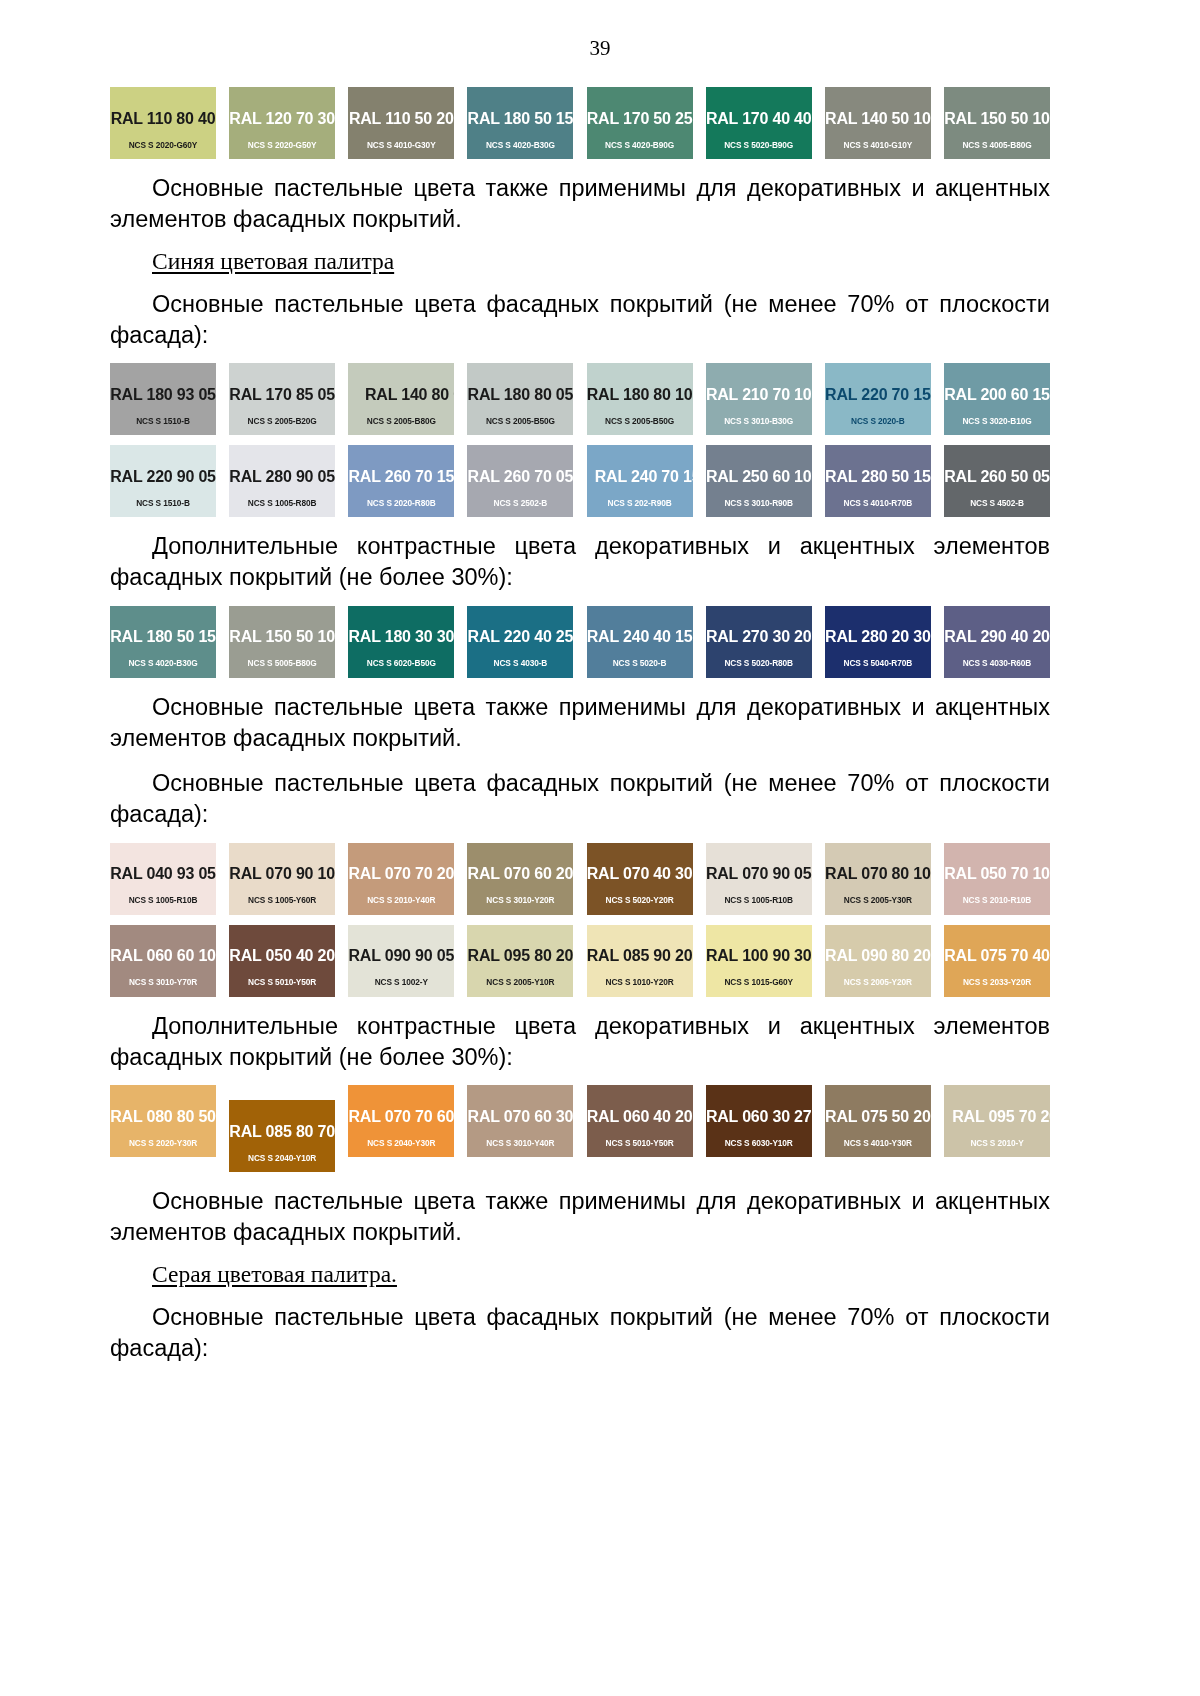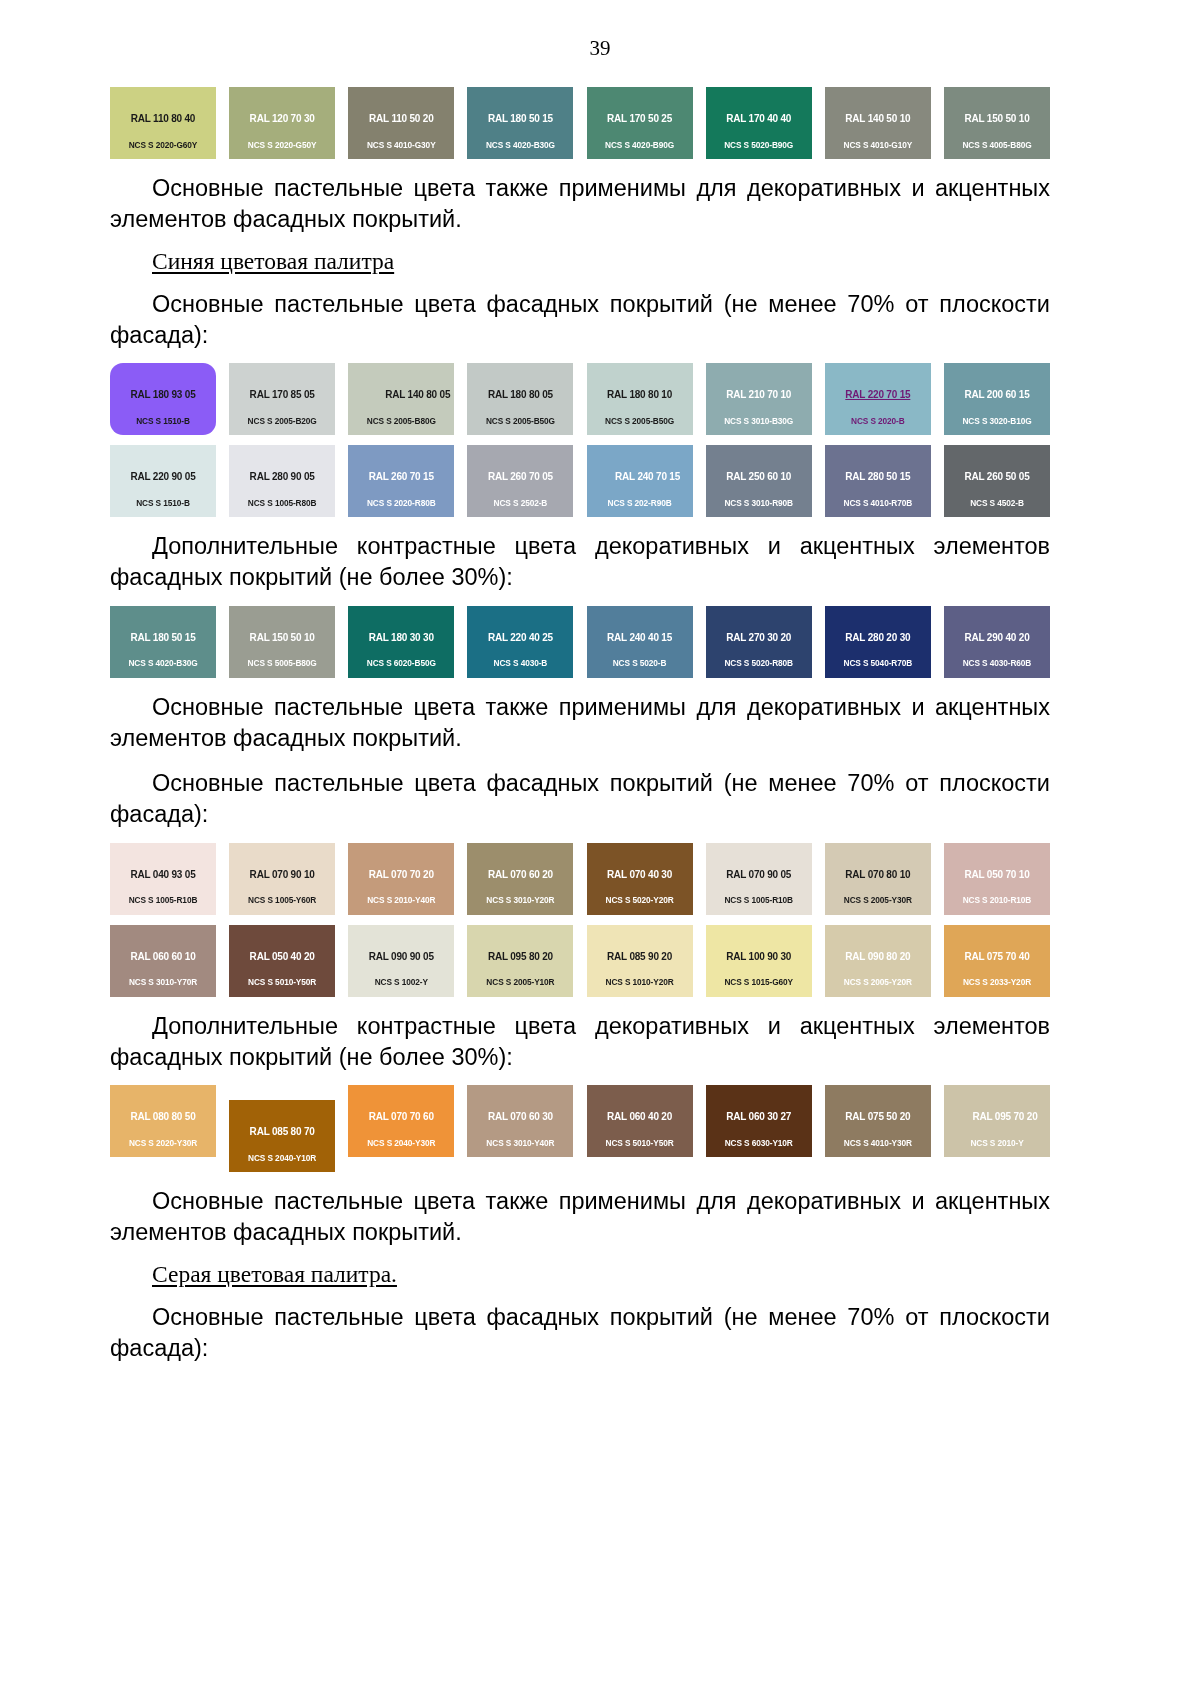--- a/index.html
+++ b/index.html
@@ -67,7 +67,7 @@
     overflow:hidden;
   }
   .swatch .ral{
-    font-size:10px;
+    font-size:16px;
     font-weight:600;
     letter-spacing:-0.2px;
     line-height:1.1;

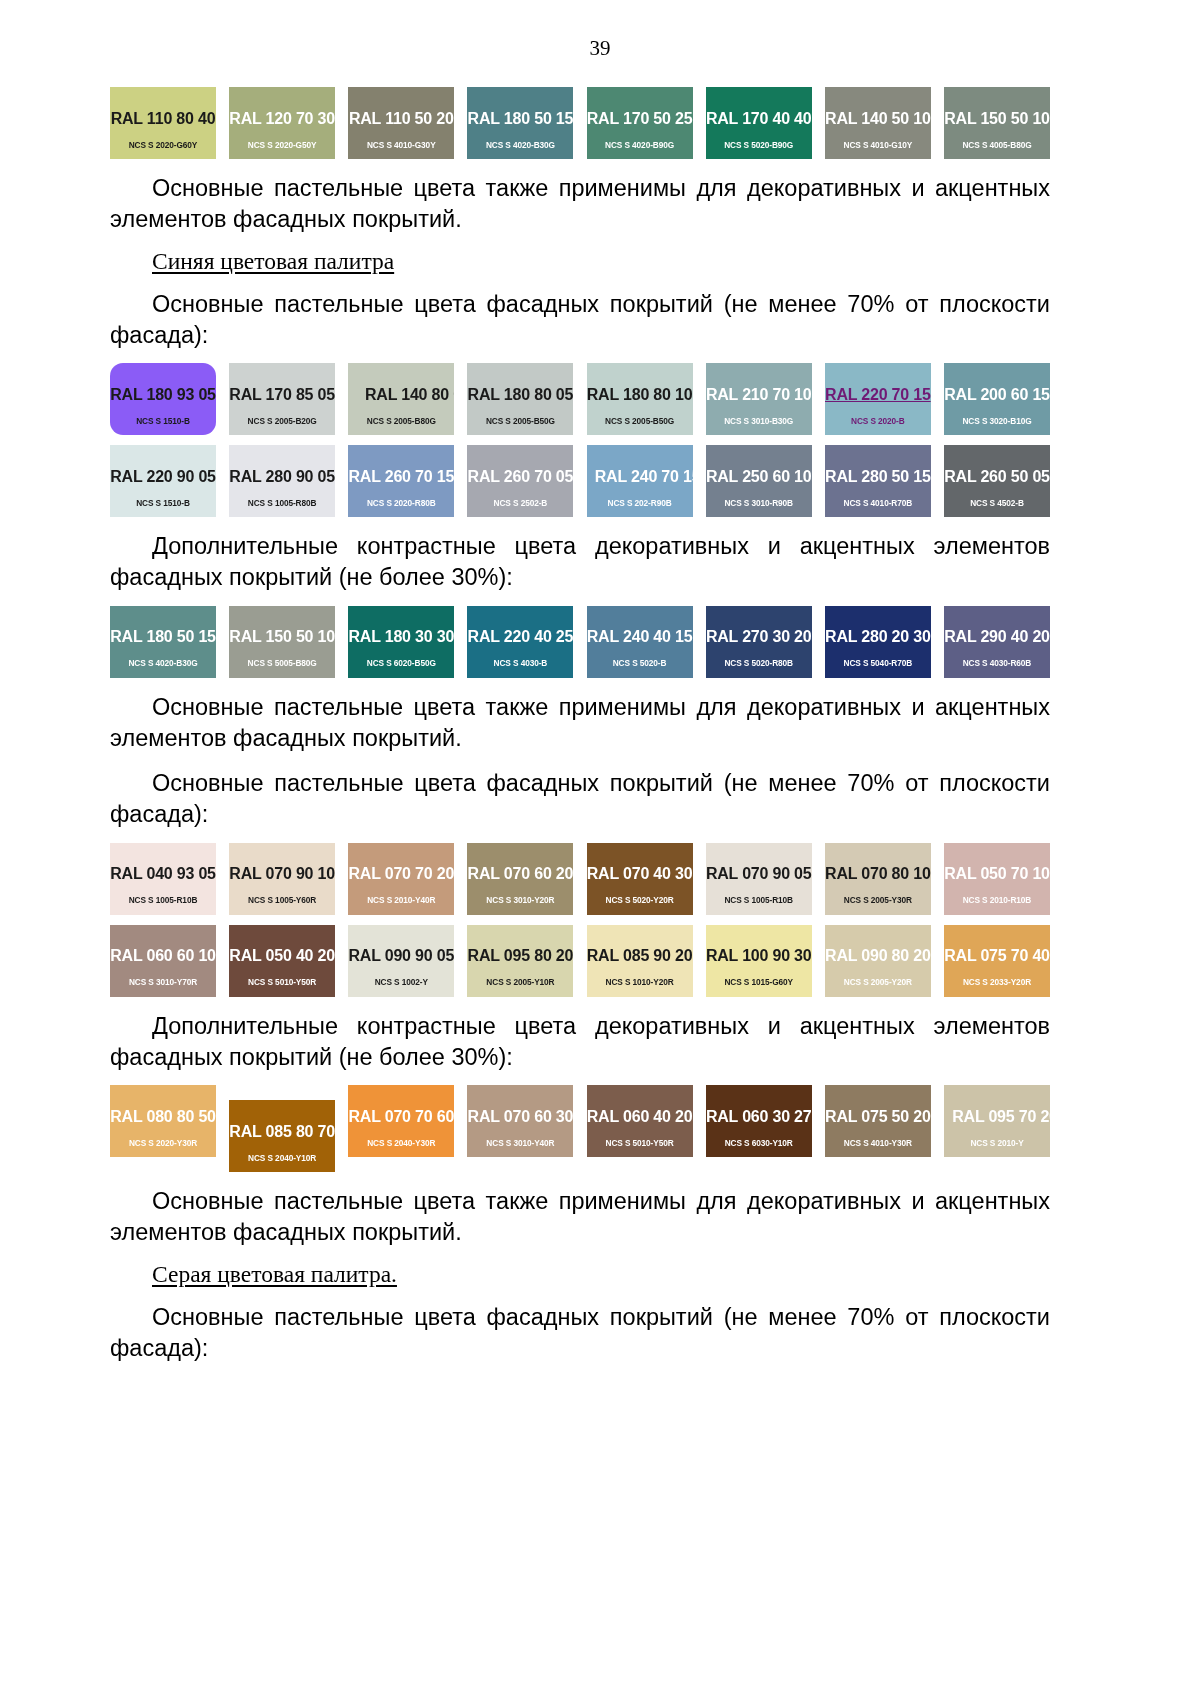--- a/index.html
+++ b/index.html
@@ -140,7 +140,7 @@
     <p class="para">Основные пастельные цвета фасадных покрытий (не менее 70% от плоскости фасада):</p>
 
     <div class="swatch-row rows-tight">
-        <div class="swatch" style="background: #8b5cf6; color: rgb(26, 26, 26); border-radius: 13px;">
+        <div class="swatch" style="background: #a3a3a3; color: rgb(26, 26, 26);">
           <div class="ral">RAL 180 93 05</div>
           <div class="ncs">NCS S 1510-B</div>
         </div>

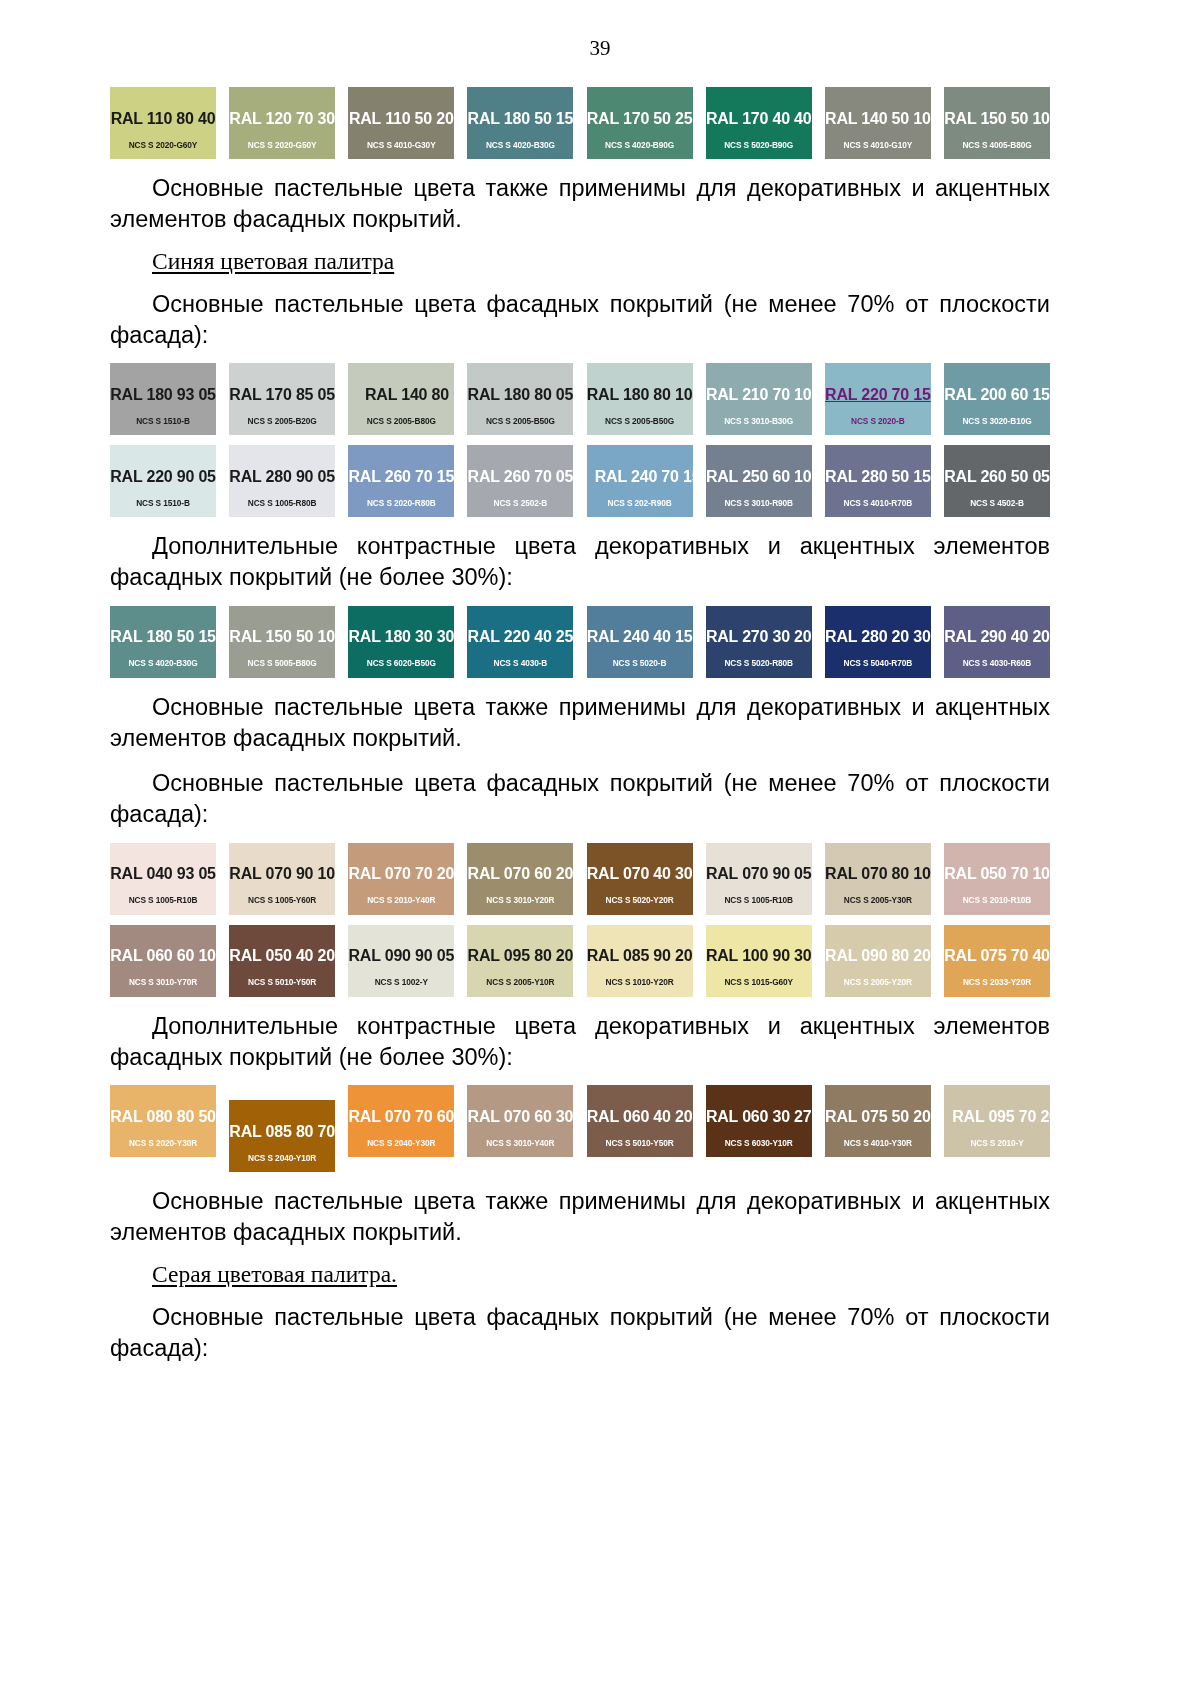--- a/index.html
+++ b/index.html
@@ -164,7 +164,7 @@
           <div class="ral">RAL 210 70 10</div>
           <div class="ncs">NCS S 3010-B30G</div>
         </div>
-        <div class="swatch" style="background: rgb(138, 184, 198); color: #701a75; text-decoration: underline;">
+        <div class="swatch" style="background: rgb(138, 184, 198); color: #0c4a6e;">
           <div class="ral">RAL 220 70 15</div>
           <div class="ncs">NCS S 2020-B</div>
         </div>

